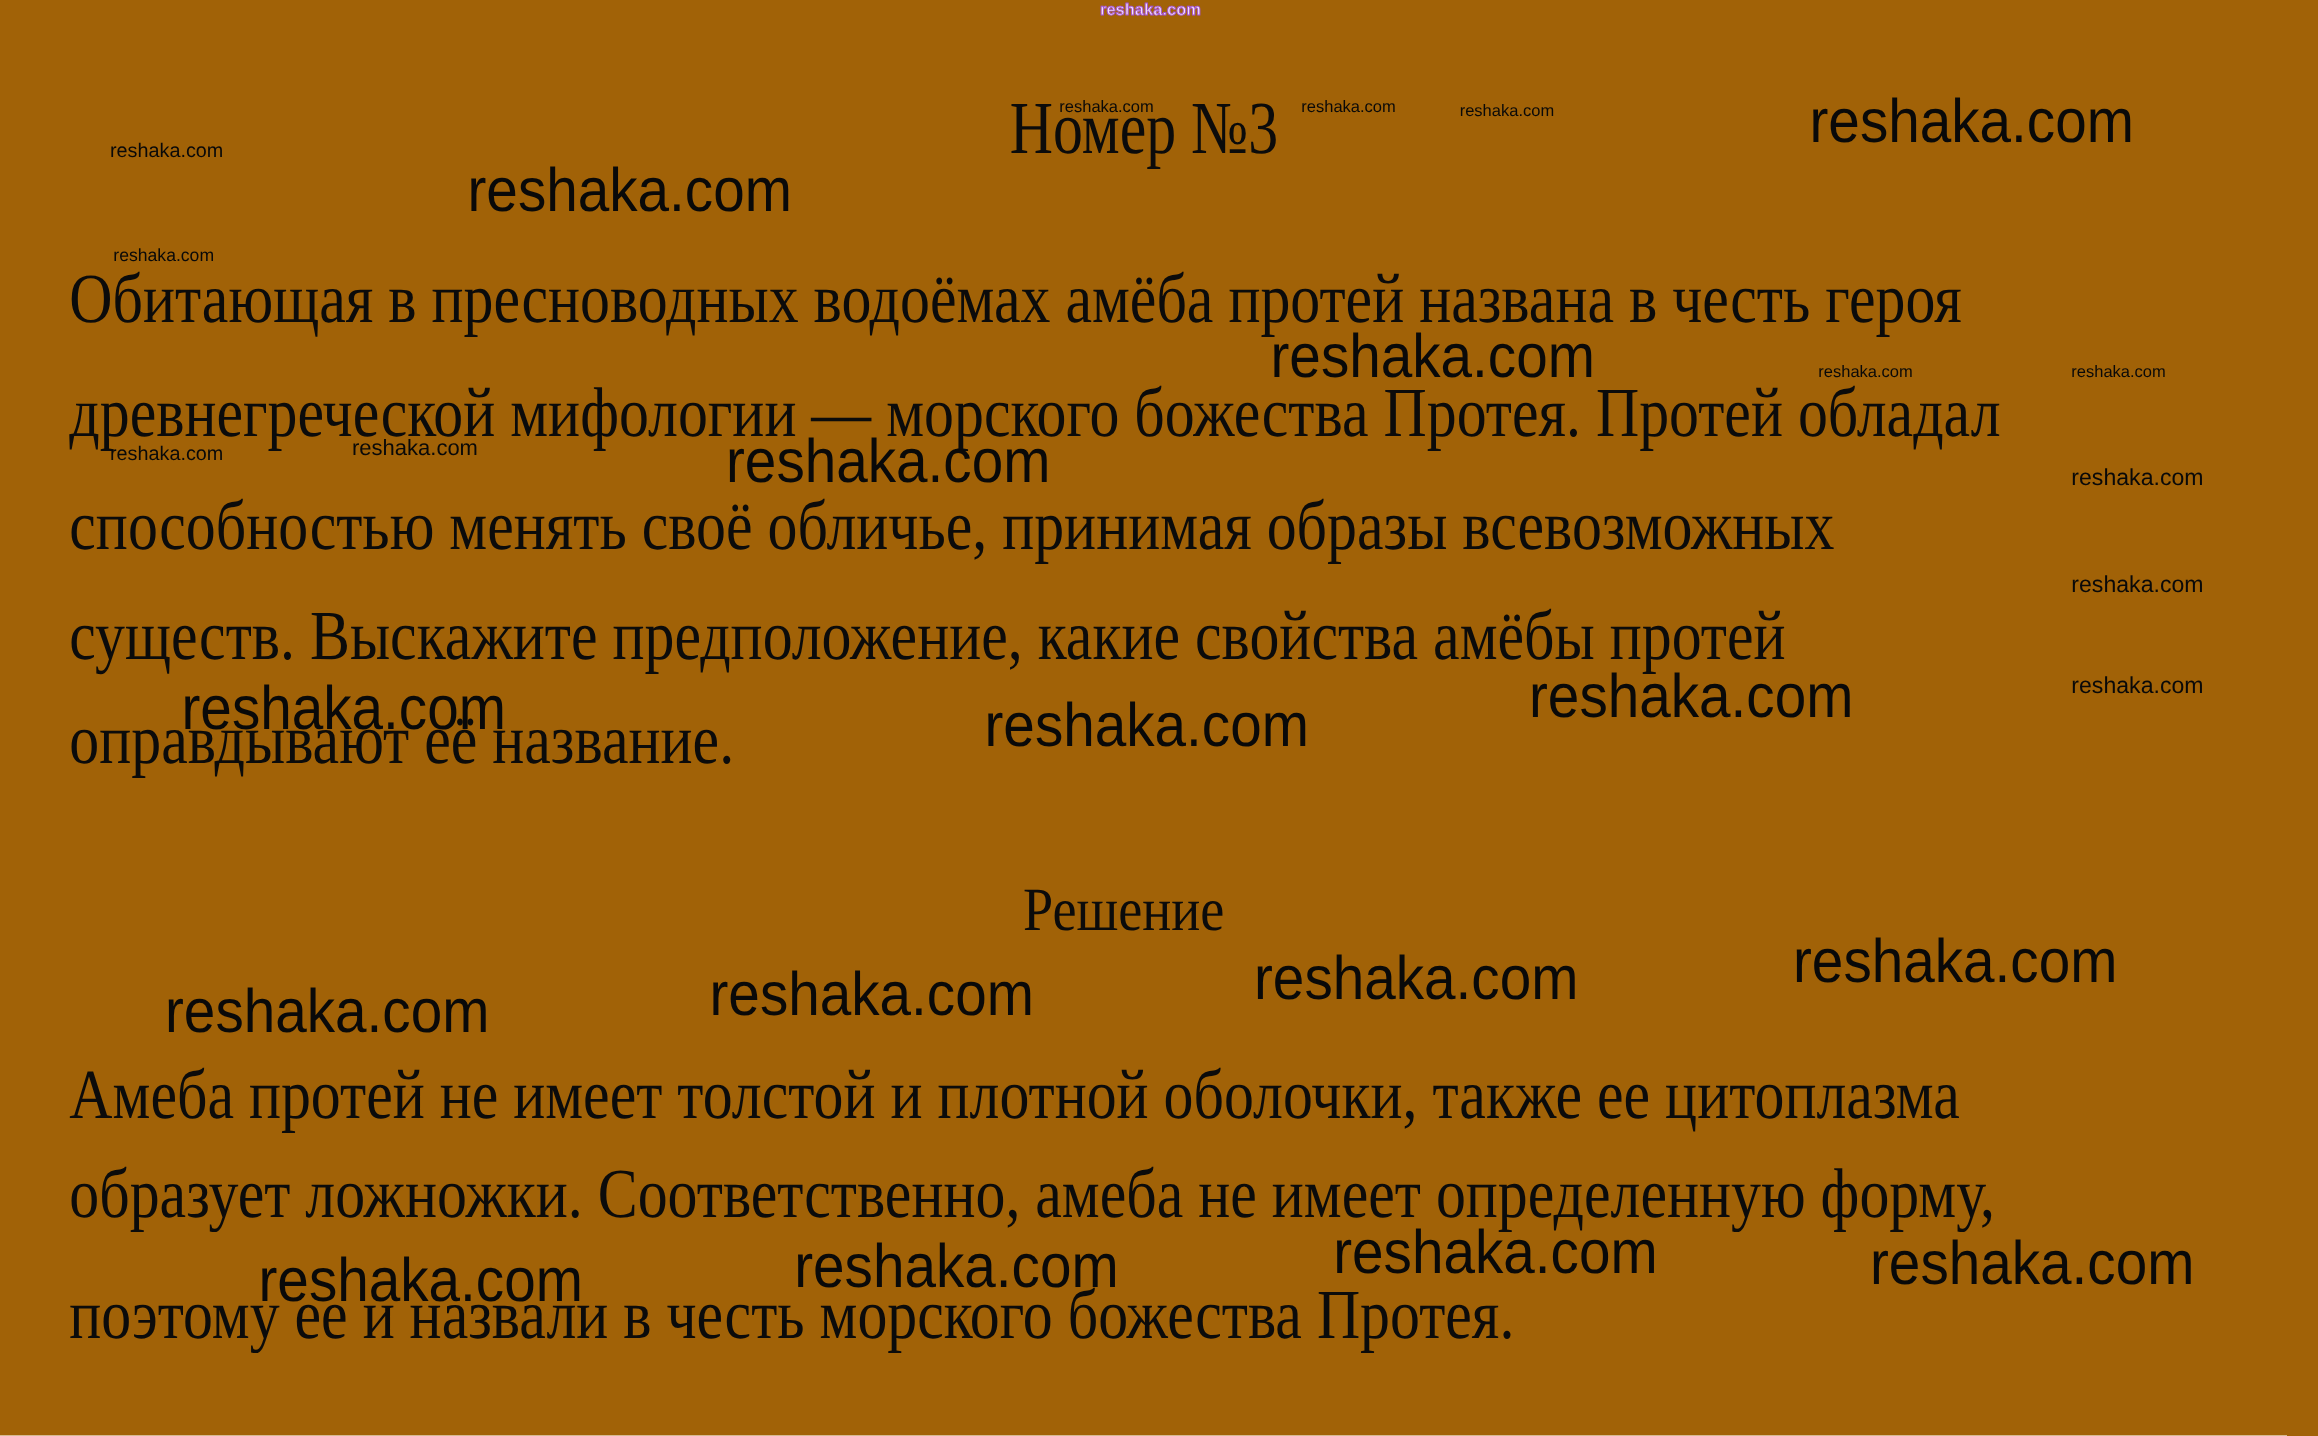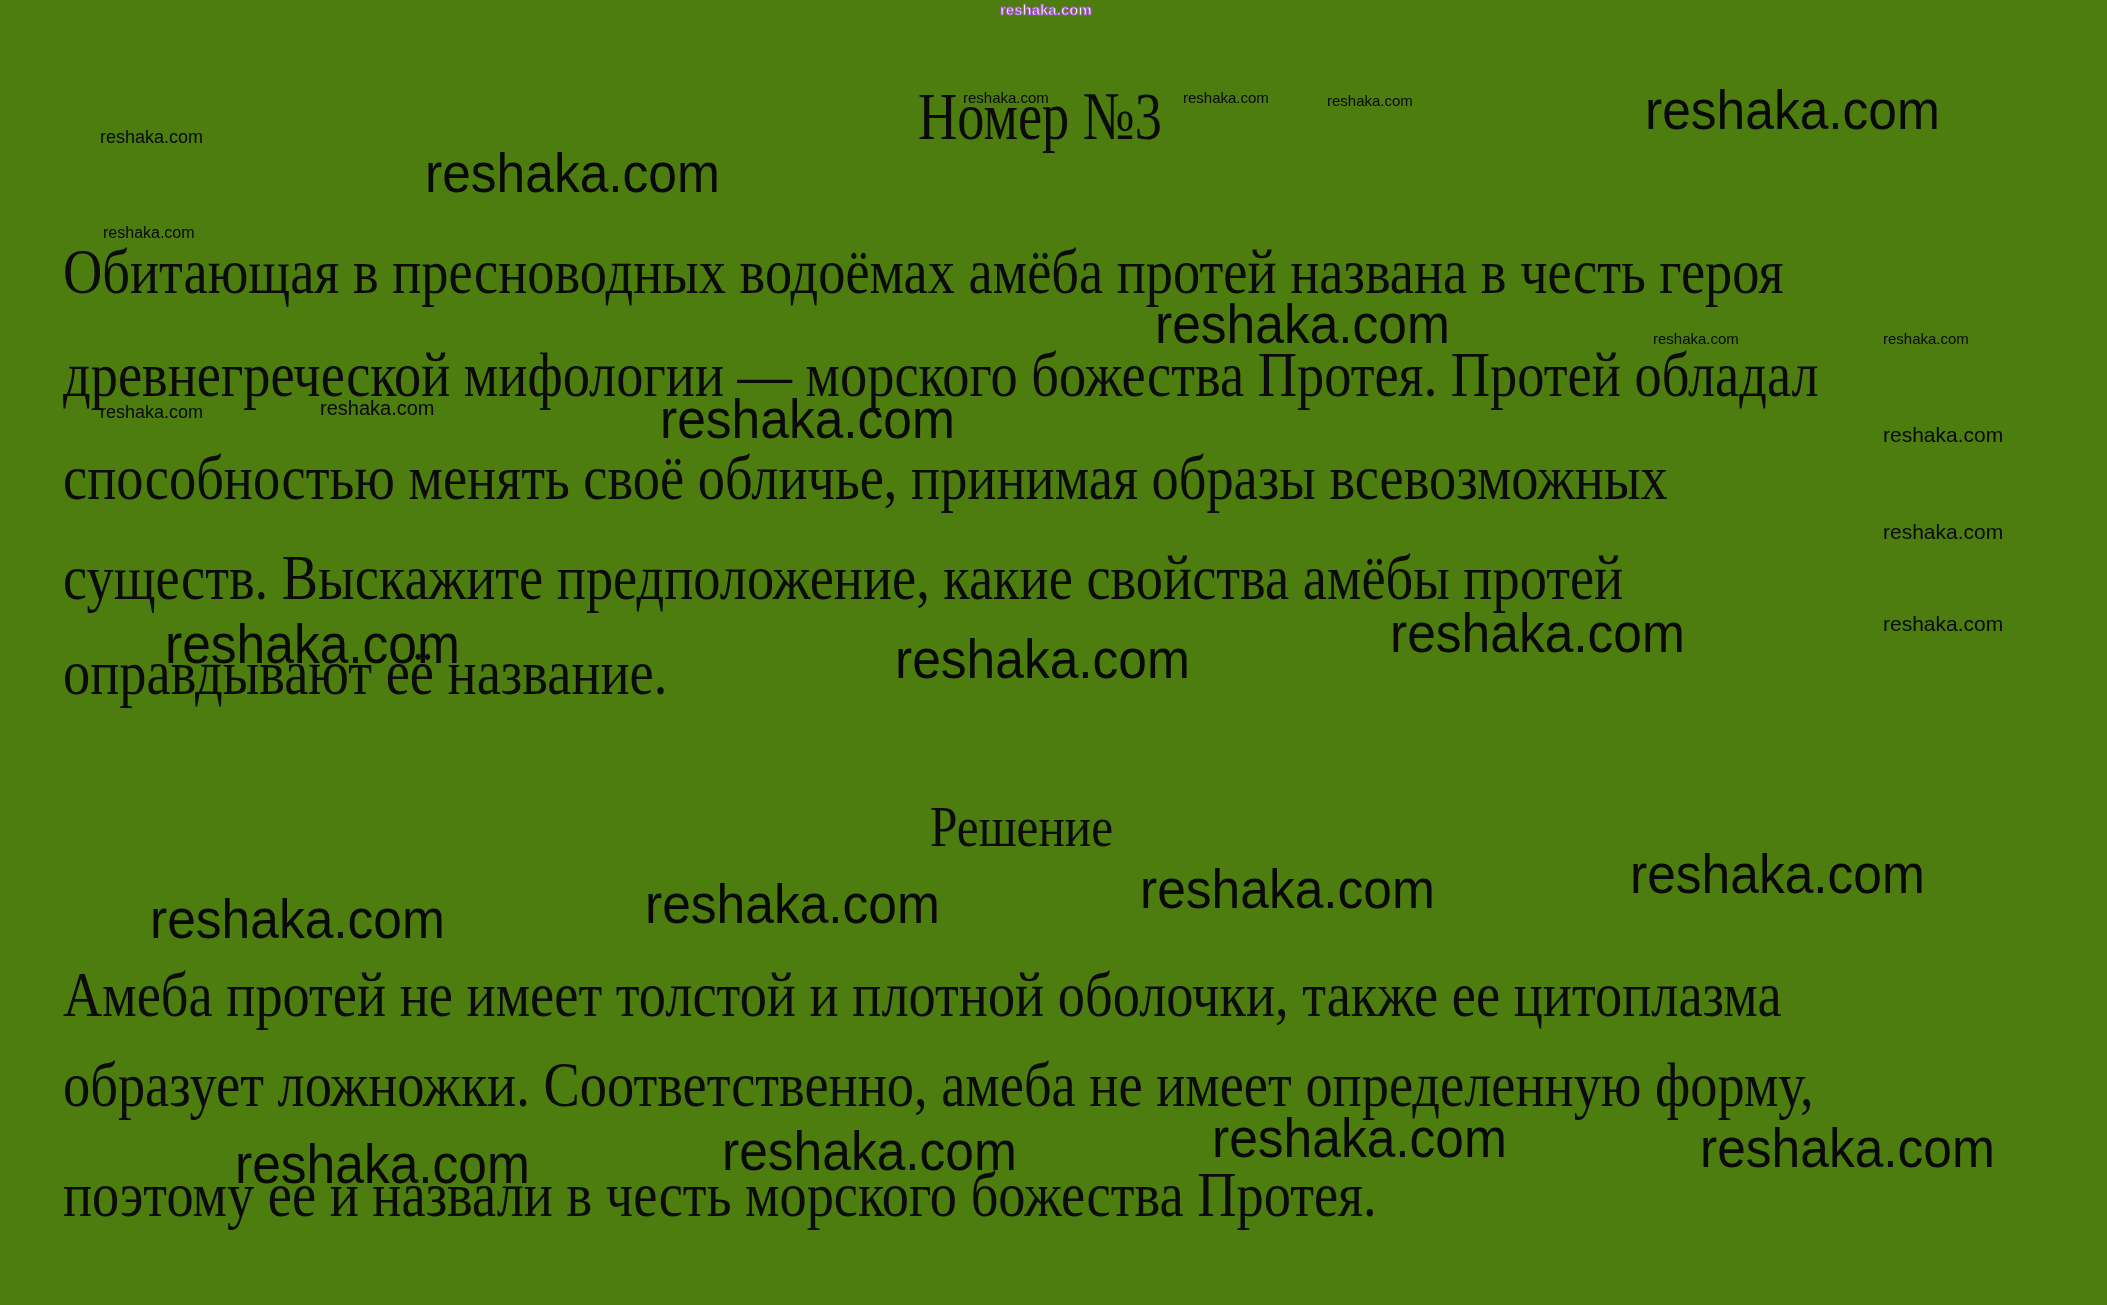--- a/index.html
+++ b/index.html
@@ -7,7 +7,7 @@
     position:relative;
     width:2107px;
     height:1305px;
-    background:#4d7c0f;
+    background:#a16207;
     overflow:hidden;
     font-family:"Liberation Serif", serif;
     color:#0b0b0b;

